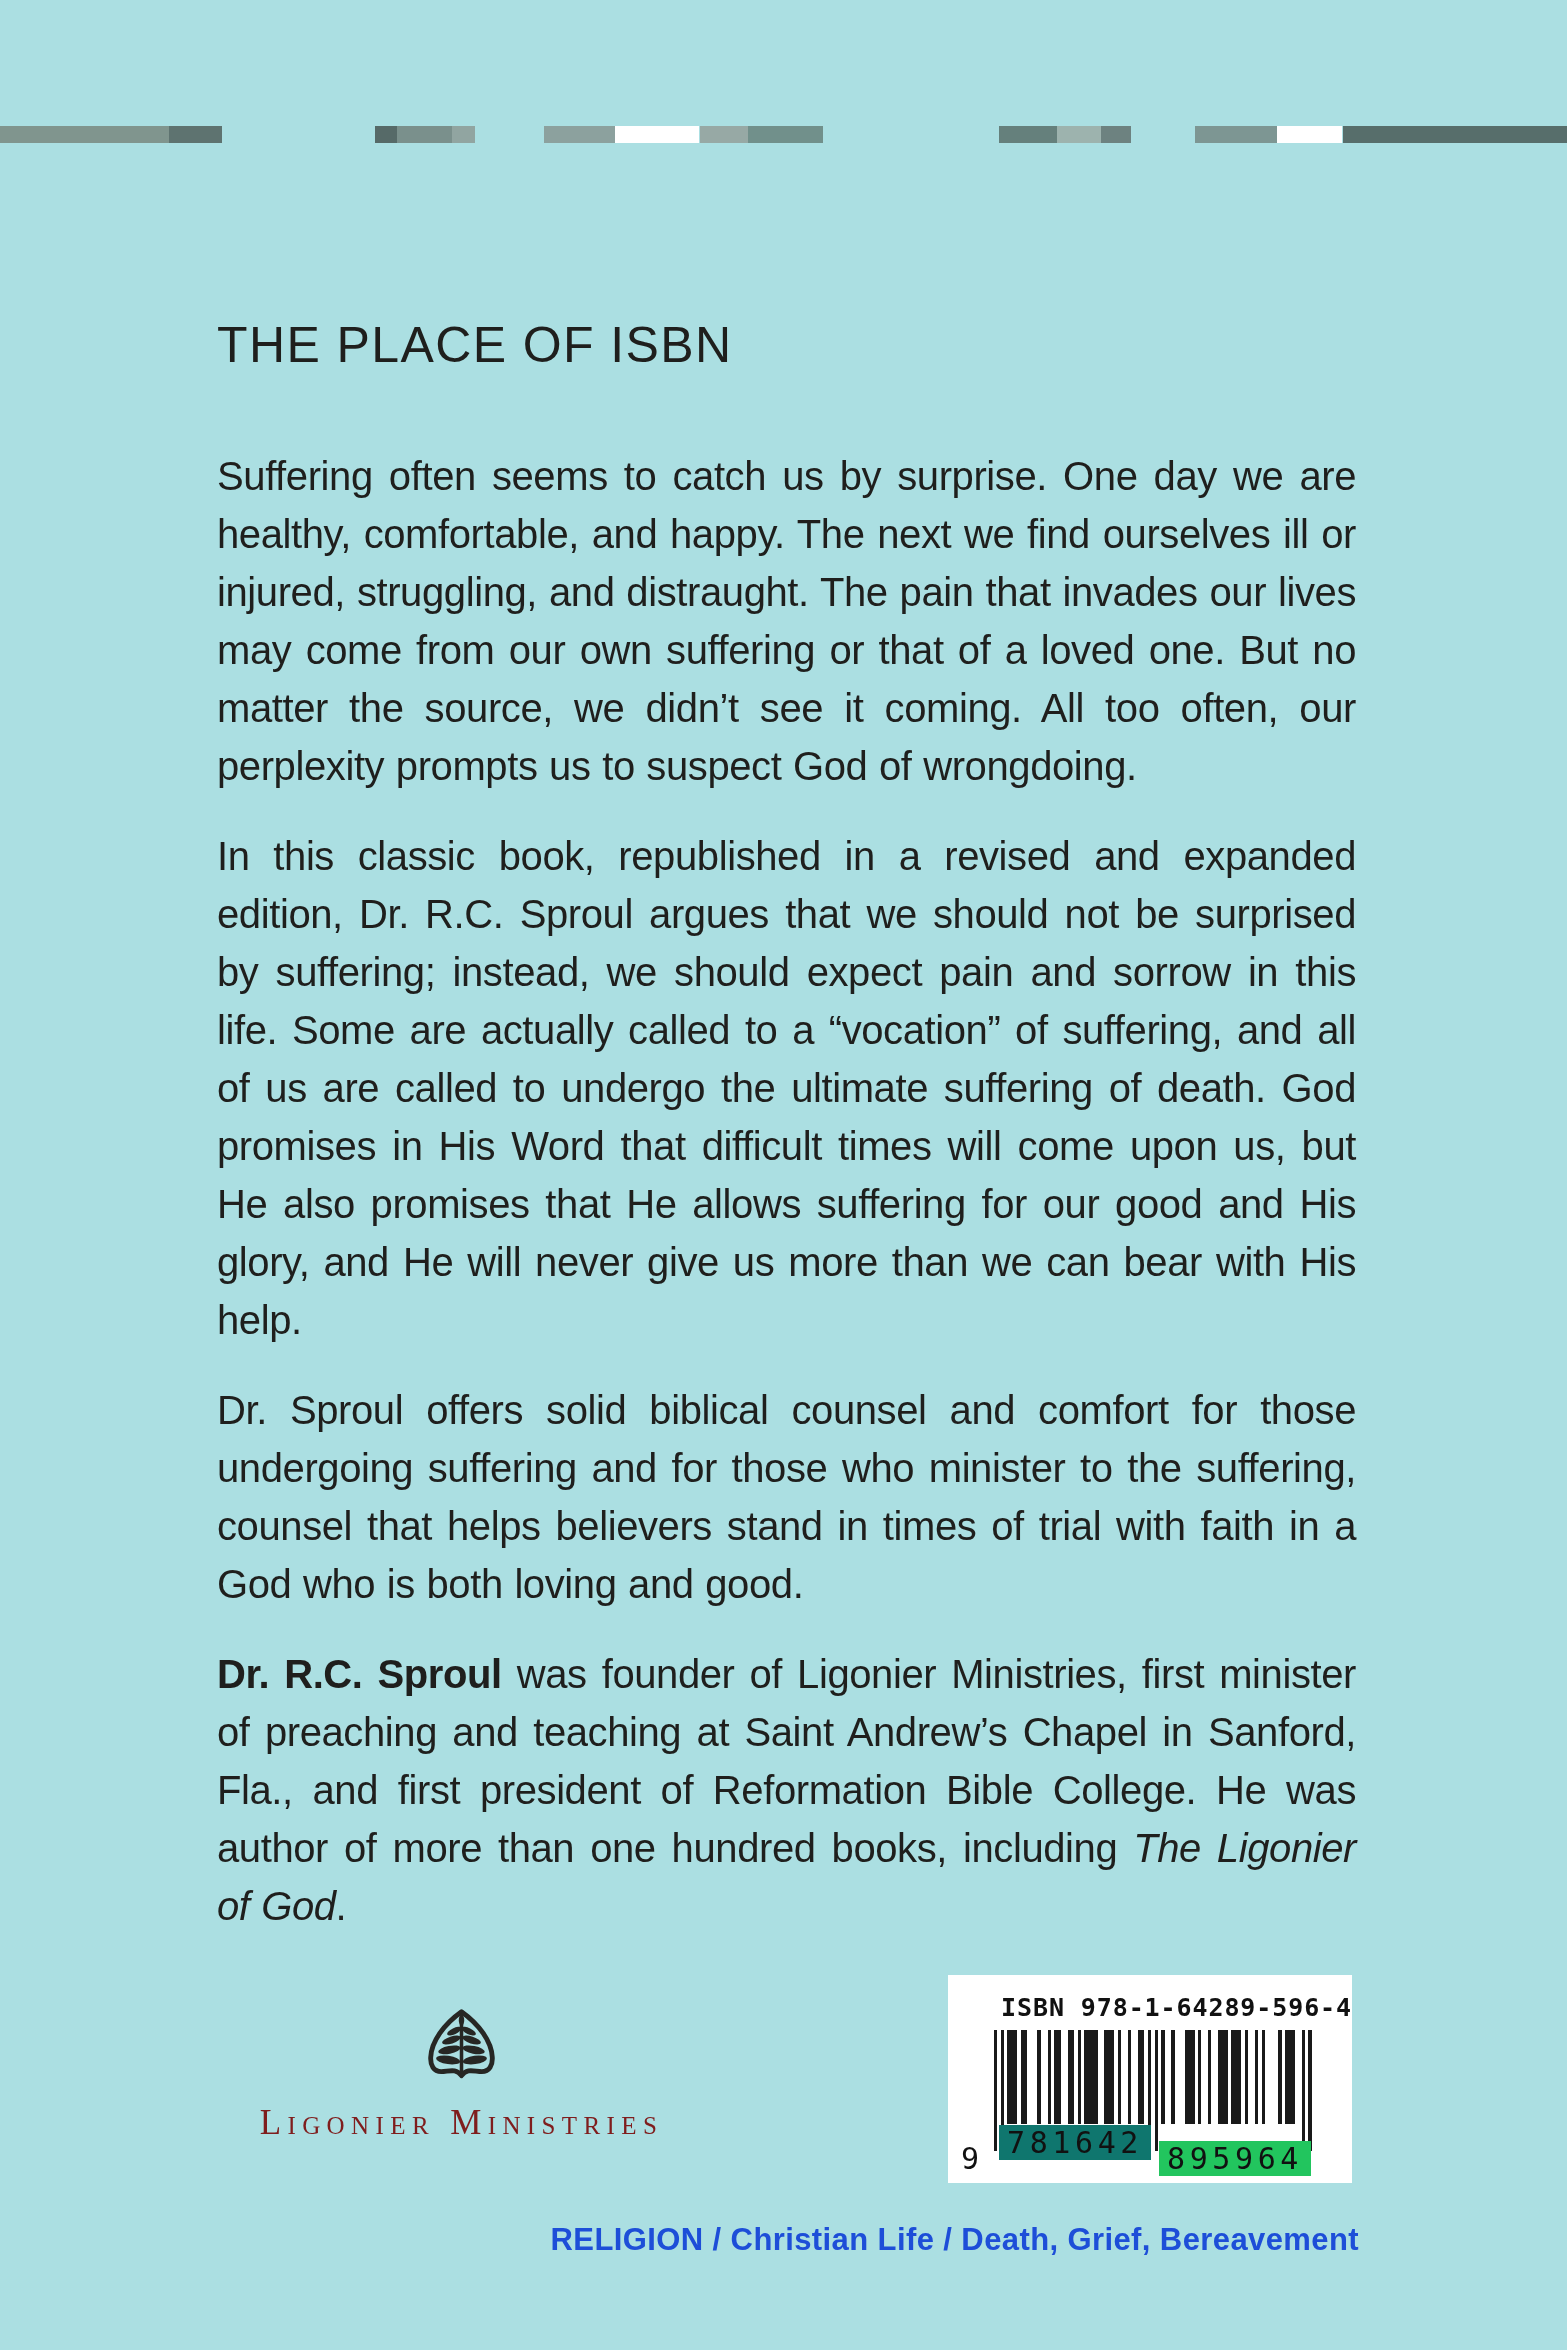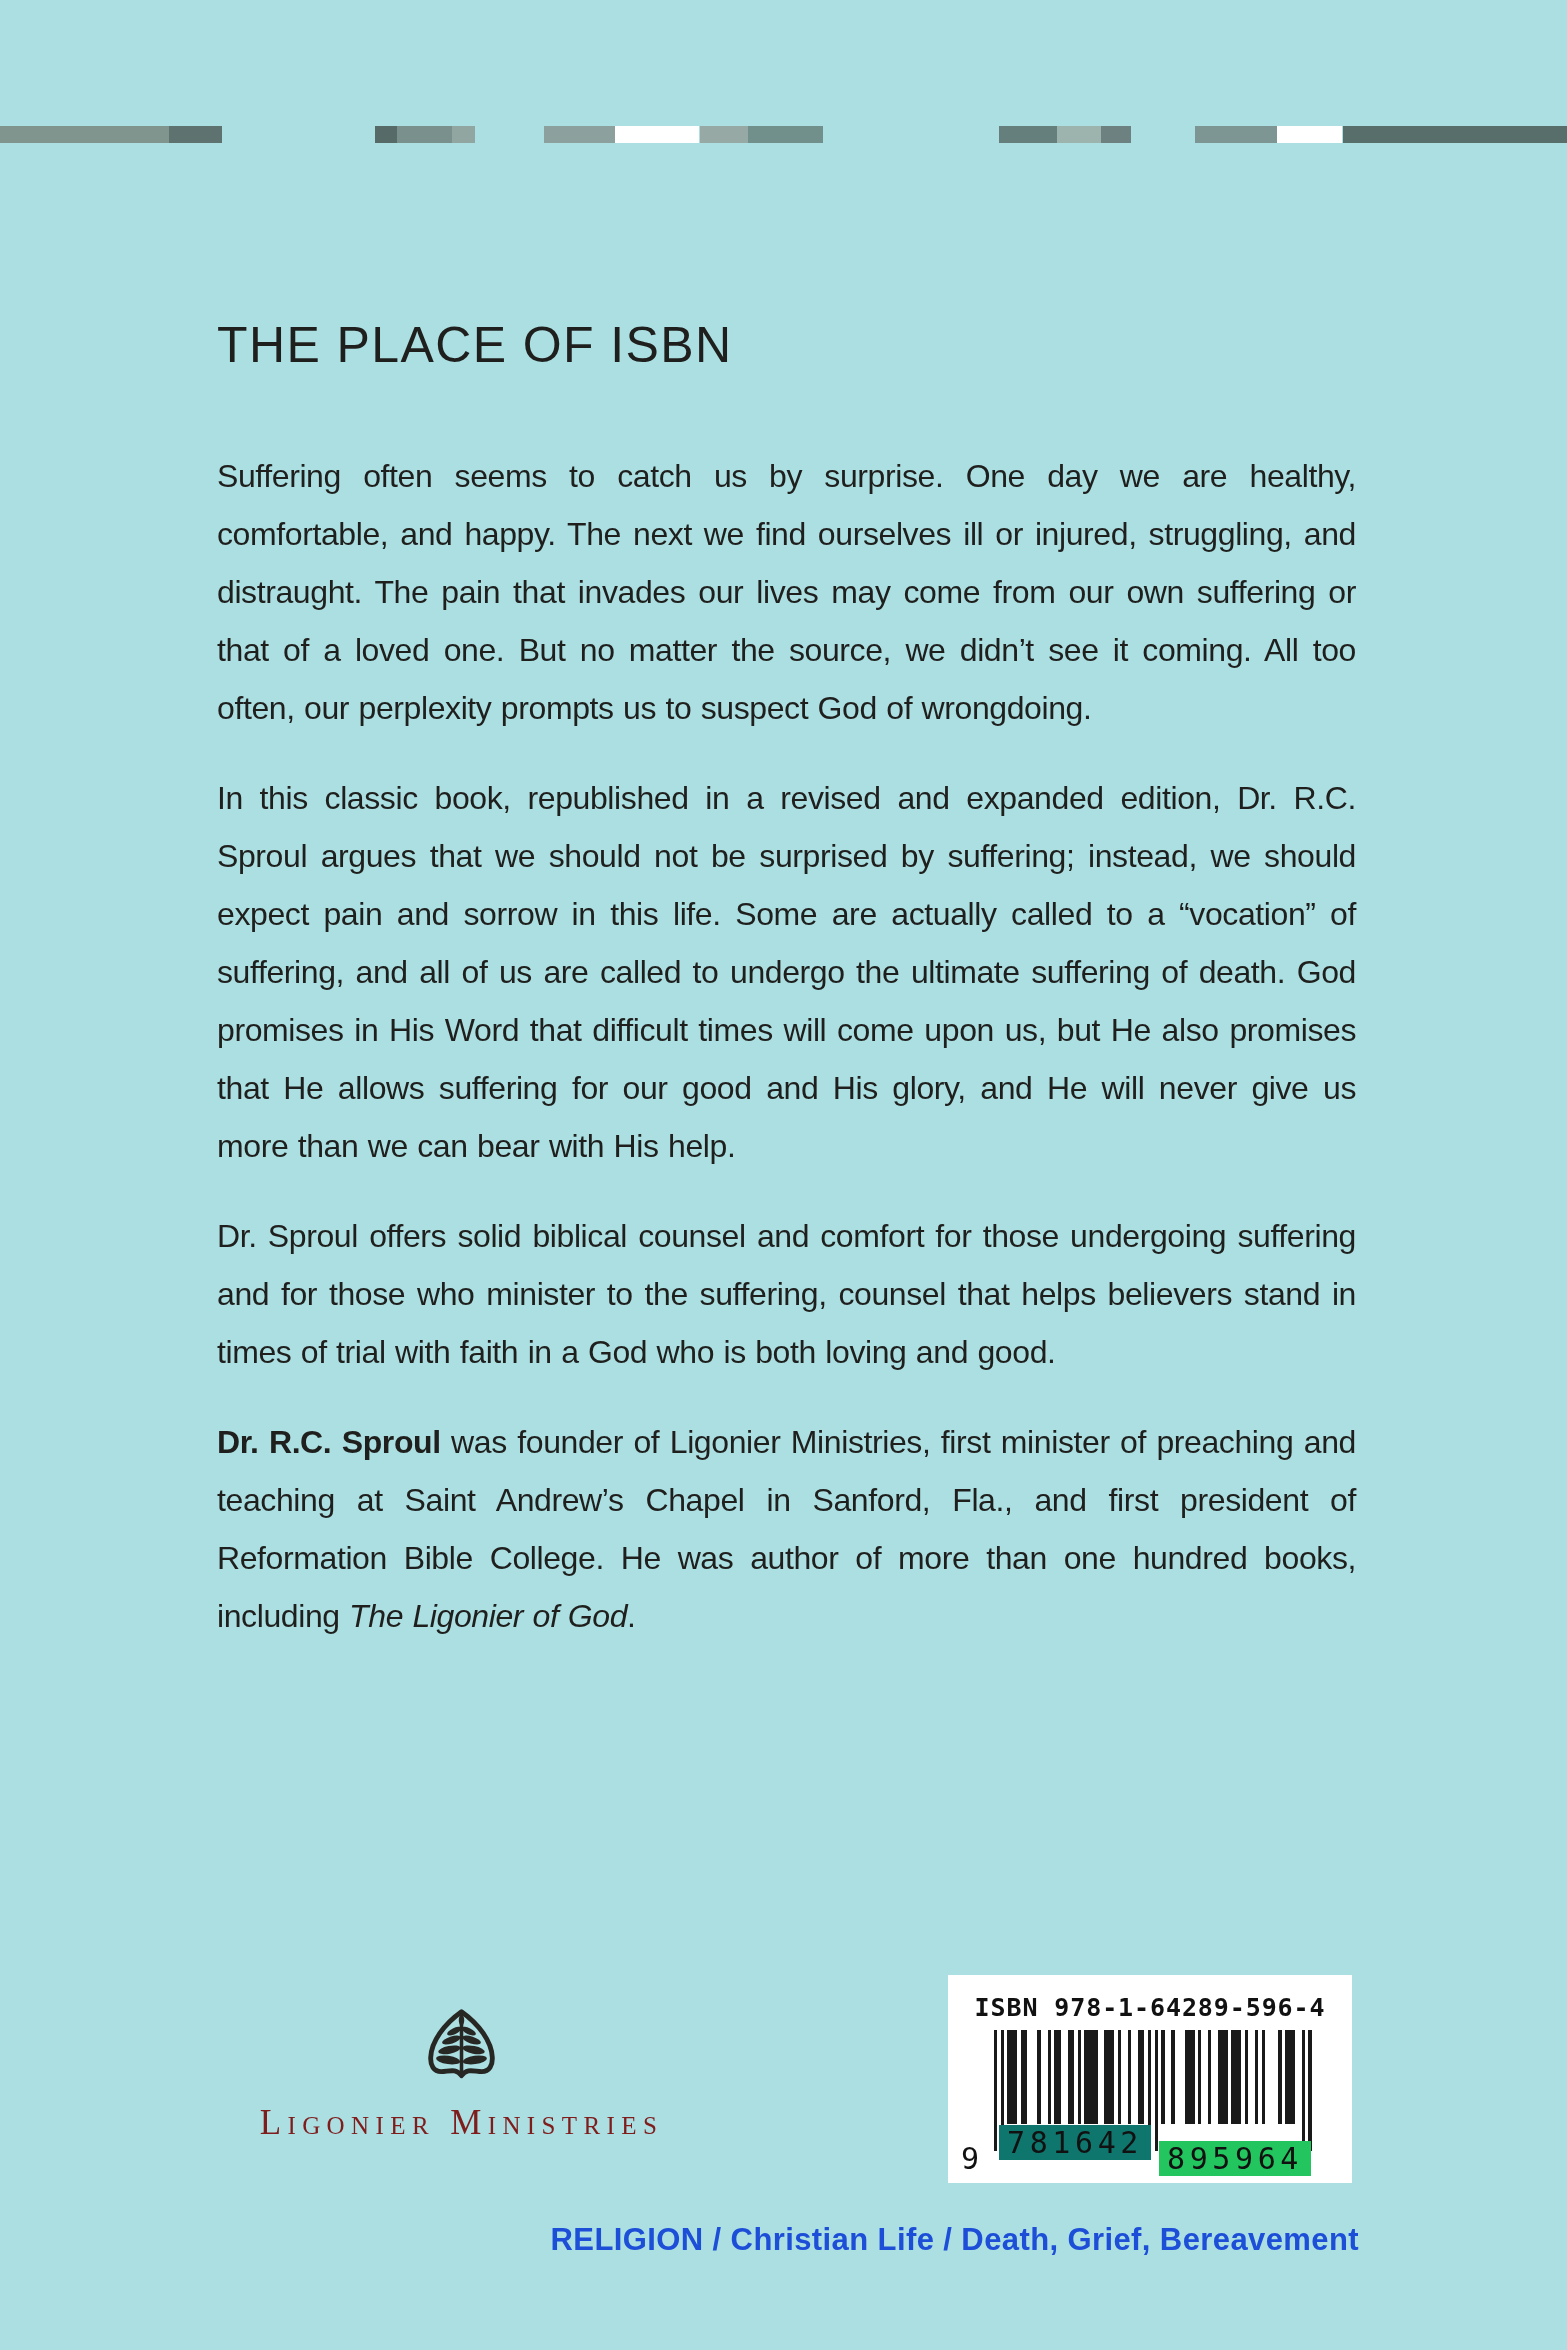--- a/index.html
+++ b/index.html
@@ -19,7 +19,7 @@
     margin:0 0 77px 0;color:#1f1f1d;
   }
   .content p{
-    font-size:32px;line-height:58px;letter-spacing:-0.4px;word-spacing:0.9px;
+    font-size:40px;line-height:58px;letter-spacing:-0.4px;word-spacing:0.9px;
     text-align:justify;margin:0 0 32px 0;
   }
   .content p.last{margin-bottom:0;}

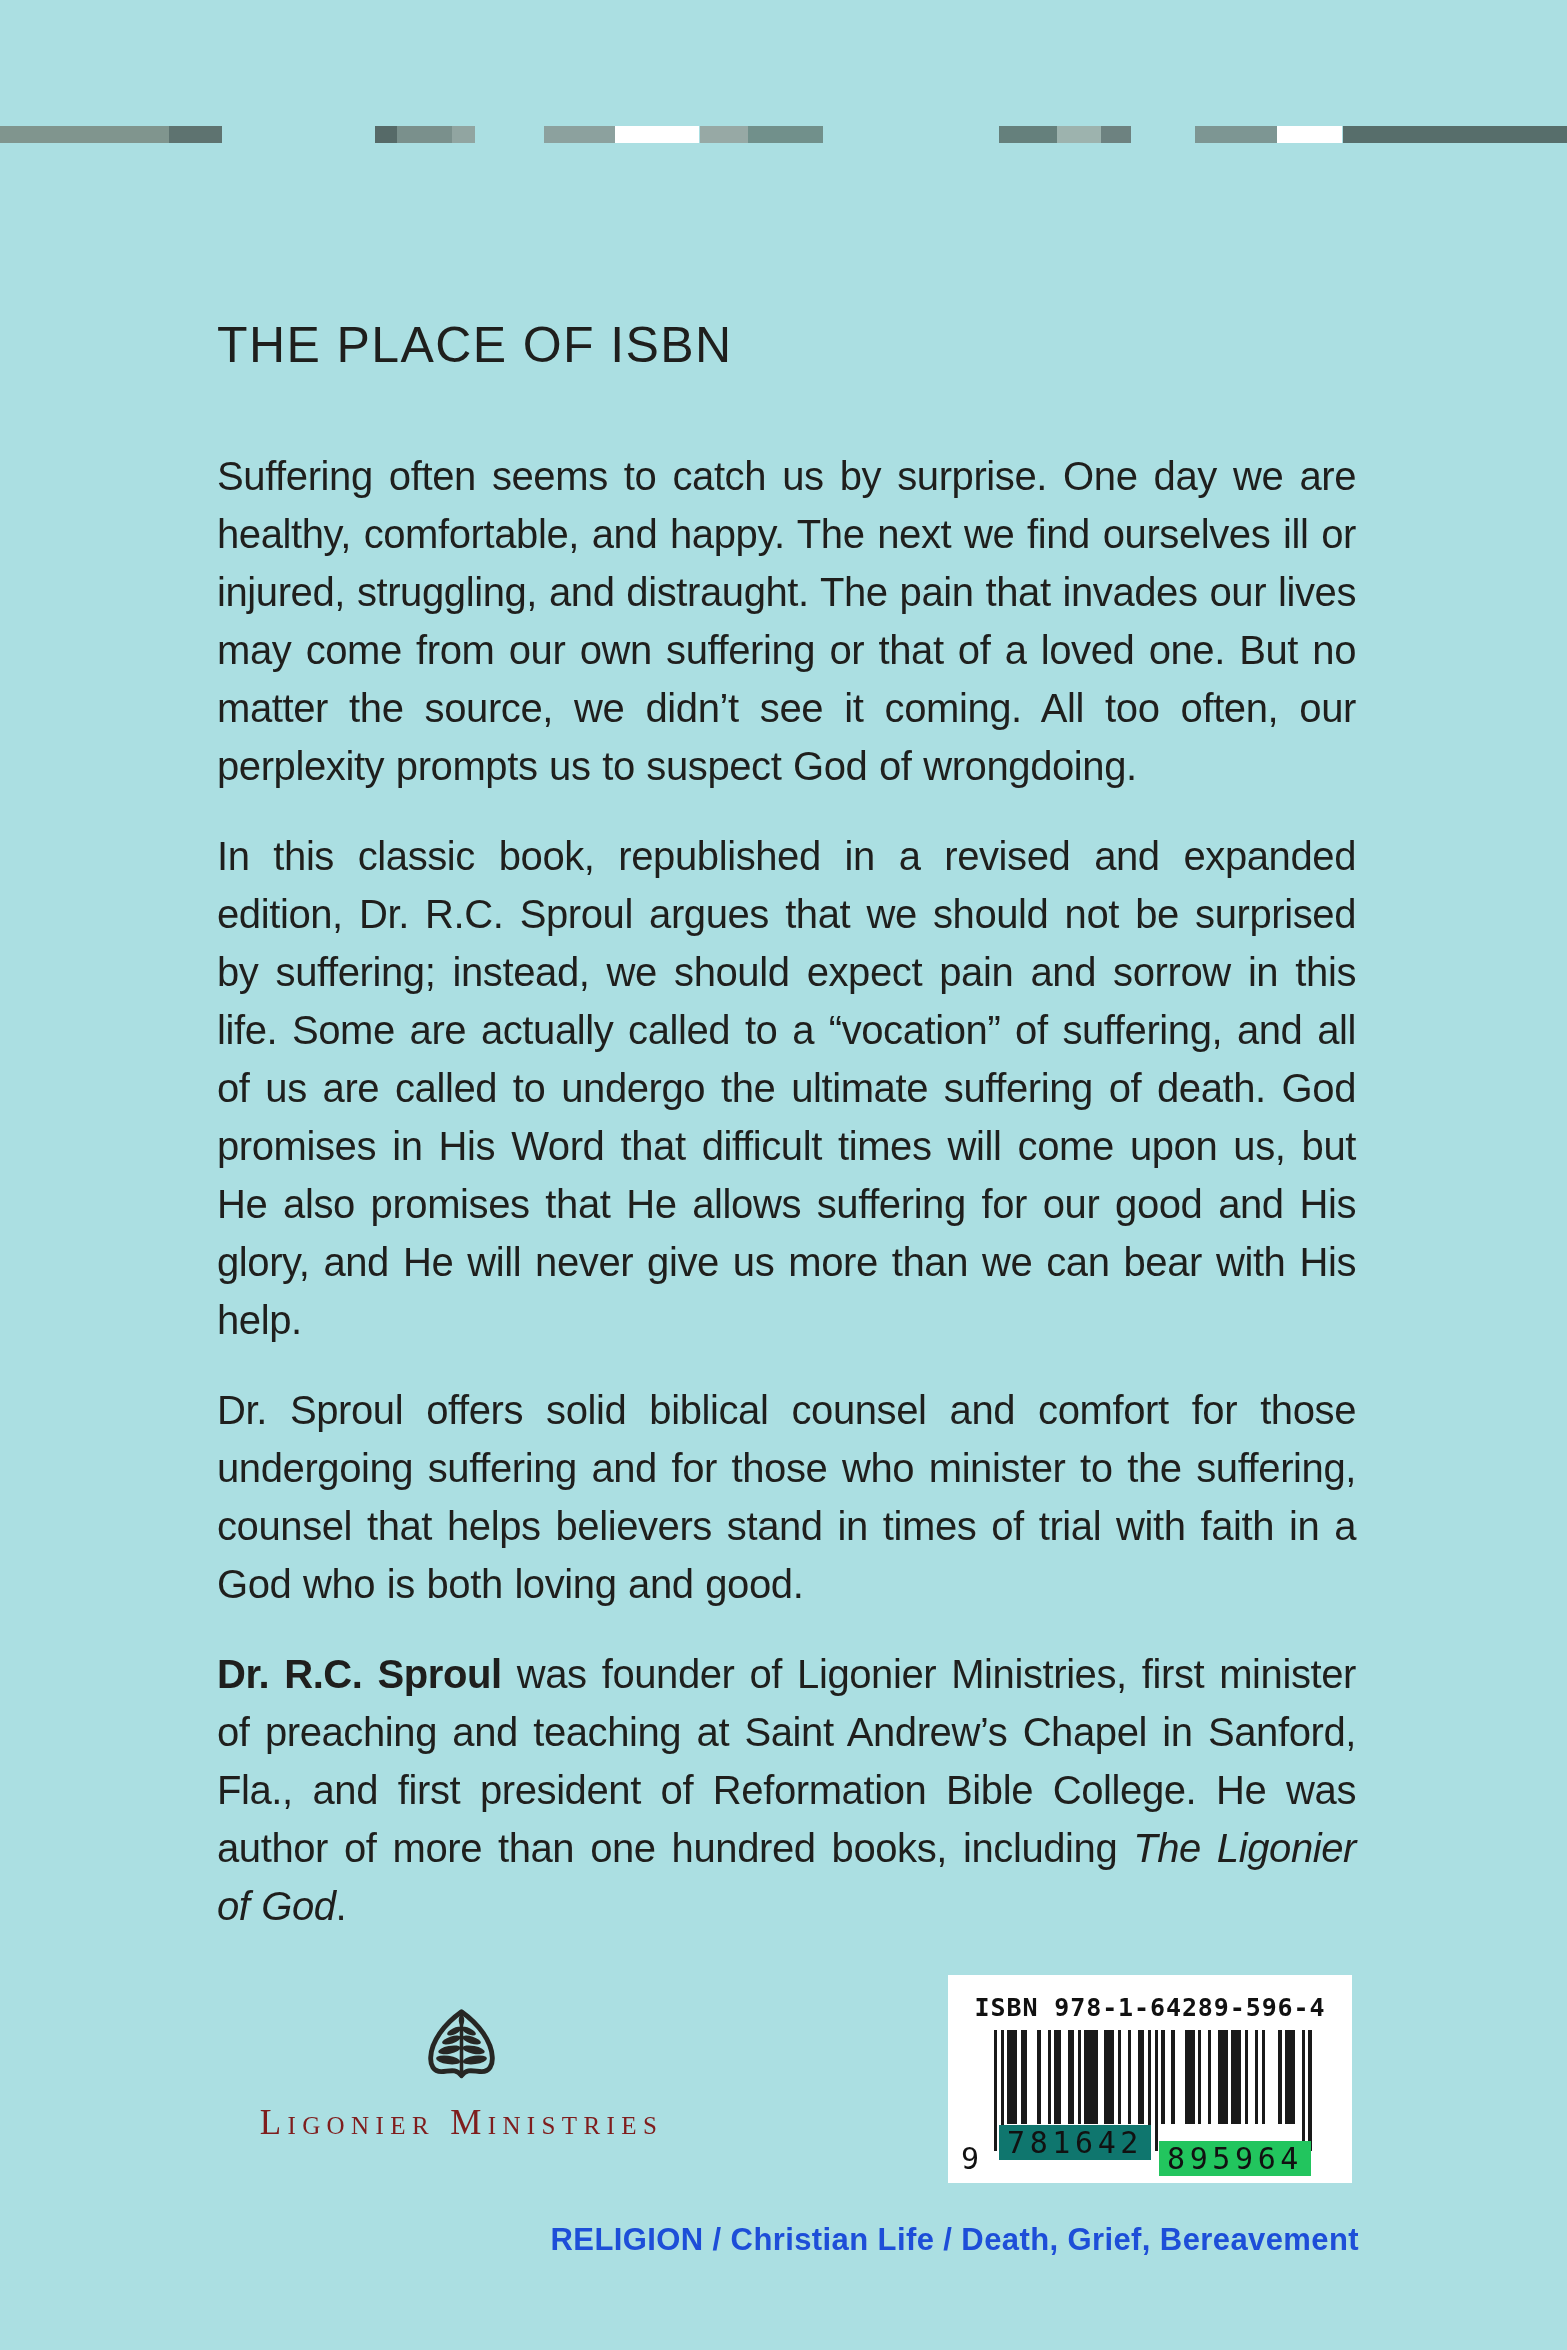--- a/index.html
+++ b/index.html
@@ -35,7 +35,7 @@
   
   .barcode-box{position:absolute;left:948px;top:1975px;width:404px;height:208px;background:#ffffff;}
   .isbn-line{
-    position:absolute;top:18.4px;left:0;right:0;text-align:center;
+    position:absolute;top:18.4px;left:0;right:0;text-align:right;
     font-family:"DejaVu Sans Mono",monospace;font-weight:700;
     font-size:25px;letter-spacing:0.9px;color:#111;white-space:nowrap;
   }

